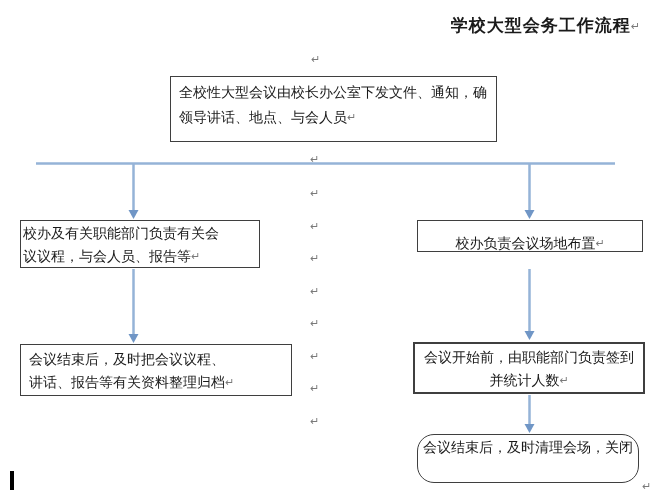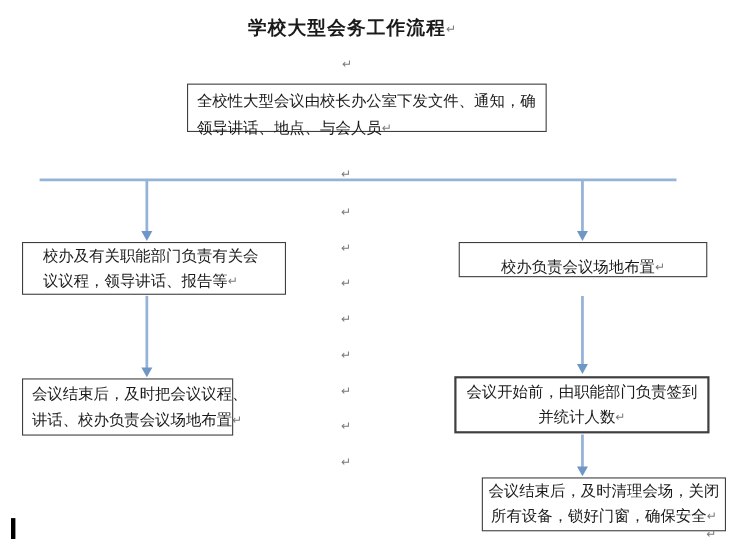--- a/index.html
+++ b/index.html
@@ -17,7 +17,7 @@
     position: absolute;
     left: 0; top: 14px;
     width: 640px;
-    text-align: center;
+    text-align: right;
     font-size: 17px;
     font-weight: bold;
     letter-spacing: 1px;

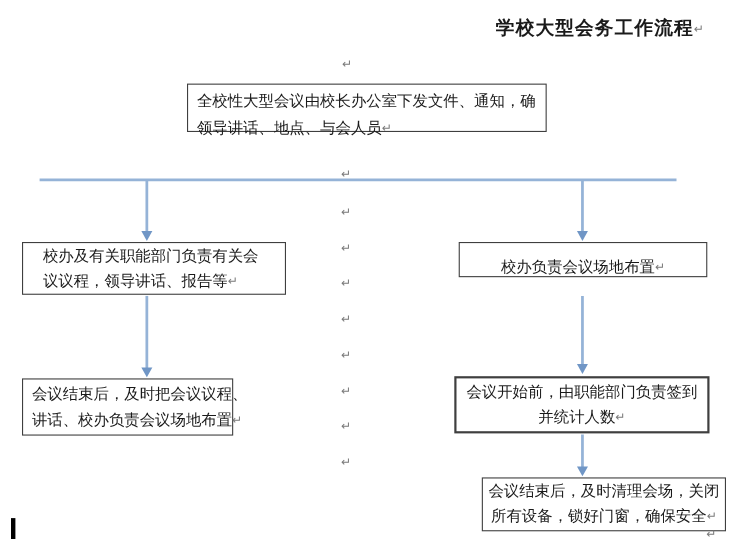--- a/index.html
+++ b/index.html
@@ -44,7 +44,7 @@
     line-height: 23px;
   }
   .box .tl { white-space: nowrap; }
-  .box-top      { left: 170px; top: 76px;  width: 327px; height: 44px; padding: 4px 8px; line-height: 24px; }
+  .box-top      { left: 170px; top: 76px;  width: 327px; height: 66px; padding: 4px 8px; line-height: 24px; }
   .box-left-1   { left: 20px;  top: 220px; width: 240px; height: 48px; padding: 1px 18px; font-family: Liberation Serif, serif; }
   .box-left-2   { left: 20px;  top: 344px; width: 192px; height: 52px; padding: 3px 8px; }
   .box-right-1  { left: 417px; top: 220px; width: 226px; height: 32px; text-align: center; line-height: 45px; }

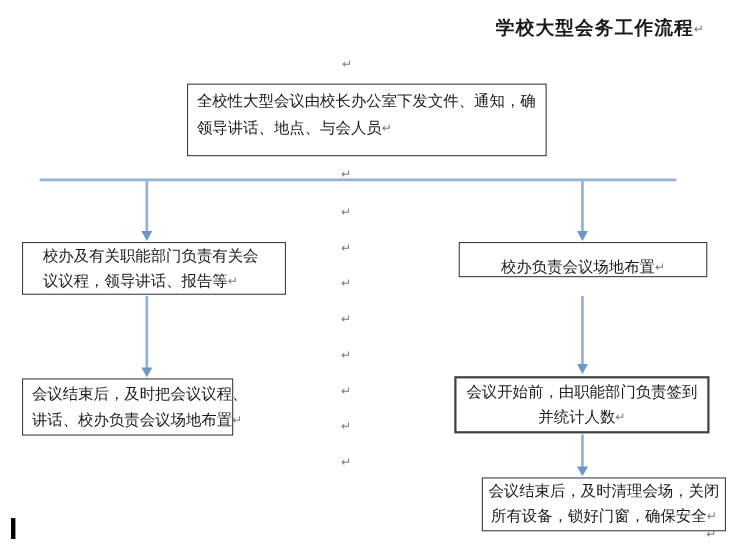--- a/index.html
+++ b/index.html
@@ -45,7 +45,7 @@
   }
   .box .tl { white-space: nowrap; }
   .box-top      { left: 170px; top: 76px;  width: 327px; height: 66px; padding: 4px 8px; line-height: 24px; }
-  .box-left-1   { left: 20px;  top: 220px; width: 240px; height: 48px; padding: 1px 18px; font-family: Liberation Serif, serif; }
+  .box-left-1   { left: 20px;  top: 220px; width: 240px; height: 48px; padding: 1px 2px; font-family: Liberation Serif, serif; }
   .box-left-2   { left: 20px;  top: 344px; width: 192px; height: 52px; padding: 3px 8px; }
   .box-right-1  { left: 417px; top: 220px; width: 226px; height: 32px; text-align: center; line-height: 45px; }
   .box-right-2  { left: 413px; top: 342px; width: 232px; height: 52px; padding: 2px 6px; text-align: center; border-width: 2px; }

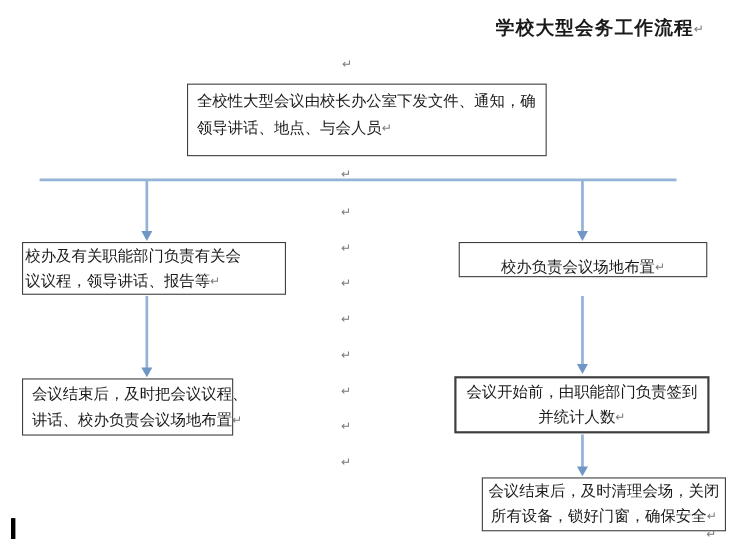--- a/index.html
+++ b/index.html
@@ -91,7 +91,7 @@
 
   <div class="box box-left-1">
     <div class="tl"><span>校办及有关职能部门负责有关会</span></div>
-    <div class="tl"><span>议议程，领导讲话、报告等</span><span class="rmark">↵</span></div>
+    <div class="tl"><span>议议程，与会人员、报告等</span><span class="rmark">↵</span></div>
   </div>
 
   <div class="box box-left-2">

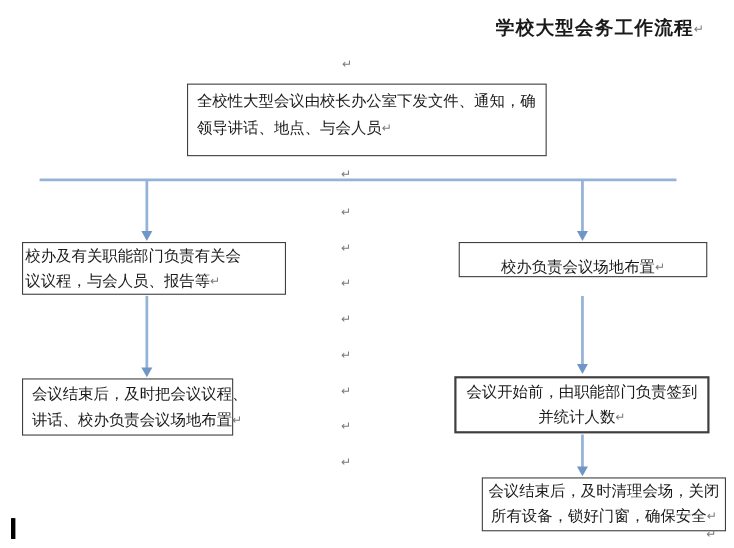--- a/index.html
+++ b/index.html
@@ -46,7 +46,7 @@
   .box .tl { white-space: nowrap; }
   .box-top      { left: 170px; top: 76px;  width: 327px; height: 66px; padding: 4px 8px; line-height: 24px; }
   .box-left-1   { left: 20px;  top: 220px; width: 240px; height: 48px; padding: 1px 2px; font-family: Liberation Serif, serif; }
-  .box-left-2   { left: 20px;  top: 344px; width: 192px; height: 52px; padding: 3px 8px; }
+  .box-left-2   { left: 20px;  top: 344px; width: 272px; height: 52px; padding: 3px 8px; }
   .box-right-1  { left: 417px; top: 220px; width: 226px; height: 32px; text-align: center; line-height: 45px; }
   .box-right-2  { left: 413px; top: 342px; width: 232px; height: 52px; padding: 2px 6px; text-align: center; border-width: 2px; }
   .box-right-3  { left: 438px; top: 434px; width: 222px; height: 49px; padding: 1px 4px; text-align: center; }

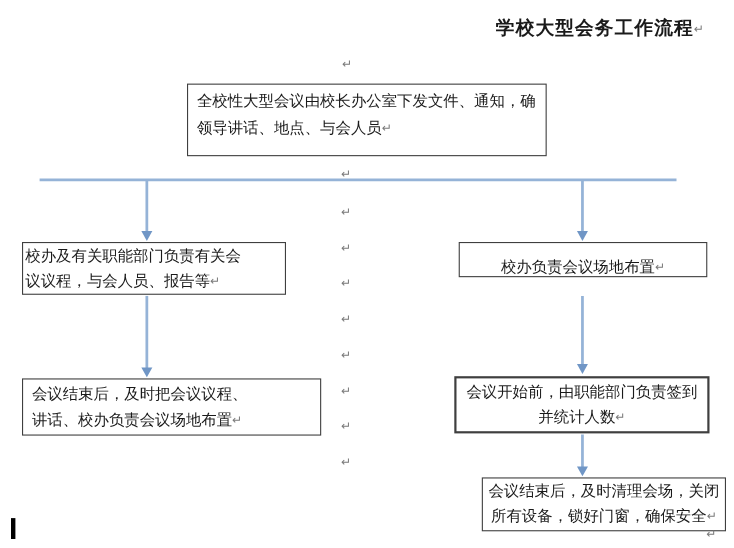--- a/index.html
+++ b/index.html
@@ -96,7 +96,7 @@
 
   <div class="box box-left-2">
     <div class="tl"><span>会议结束后，及时把会议议程、</span></div>
-    <div class="tl"><span>讲话、校办负责会议场地布置</span><span class="rmark">↵</span></div>
+    <div class="tl"><span>讲话、报告等有关资料整理归档</span><span class="rmark">↵</span></div>
   </div>
 
   <div class="box box-right-1">

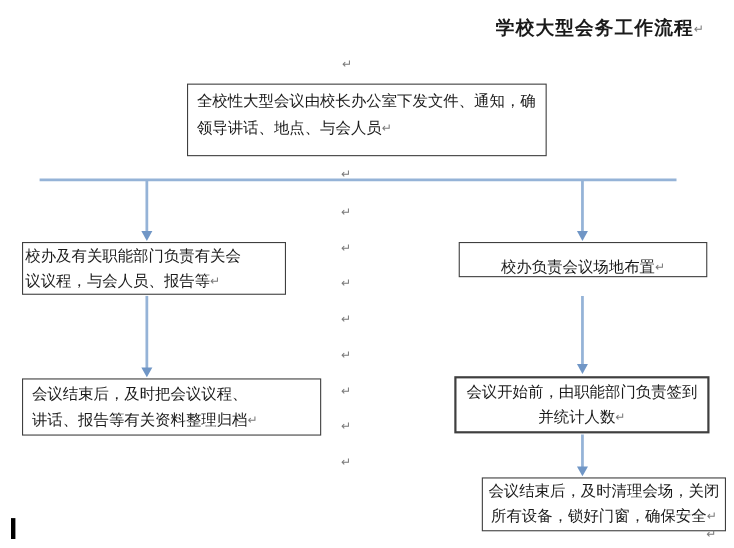--- a/index.html
+++ b/index.html
@@ -49,7 +49,7 @@
   .box-left-2   { left: 20px;  top: 344px; width: 272px; height: 52px; padding: 3px 8px; }
   .box-right-1  { left: 417px; top: 220px; width: 226px; height: 32px; text-align: center; line-height: 45px; }
   .box-right-2  { left: 413px; top: 342px; width: 232px; height: 52px; padding: 2px 6px; text-align: center; border-width: 2px; }
-  .box-right-3  { left: 438px; top: 434px; width: 222px; height: 49px; padding: 1px 4px; text-align: center; }
+  .box-right-3  { left: 417px; top: 434px; width: 222px; height: 49px; padding: 1px 4px; text-align: center; border-radius: 17px; }
   svg.connectors {
     position: absolute;
     left: 0; top: 0;

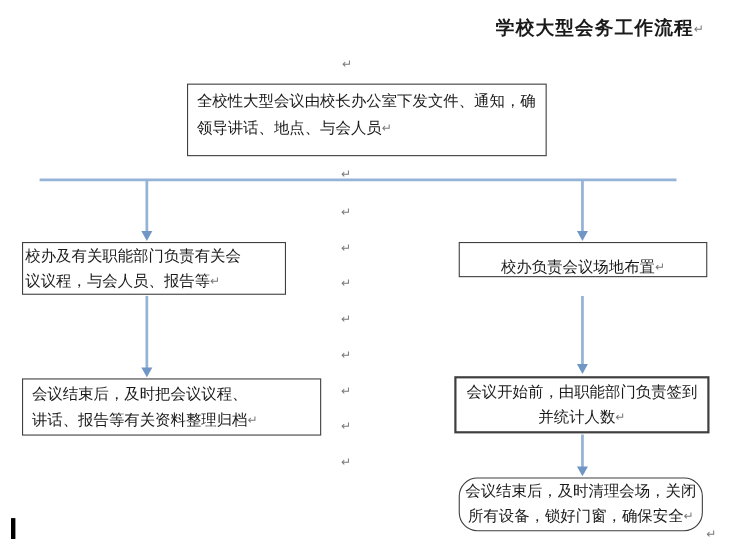--- a/index.html
+++ b/index.html
@@ -110,7 +110,6 @@
 
   <div class="box box-right-3">
     <div class="tl"><span>会议结束后，及时清理会场，关闭</span></div>
-    <div class="tl"><span>所有设备，锁好门窗，确保安全</span><span class="rmark">↵</span></div>
   </div>
 
   <span class="cmark" style="left:311px; top:52px;">↵</span>

